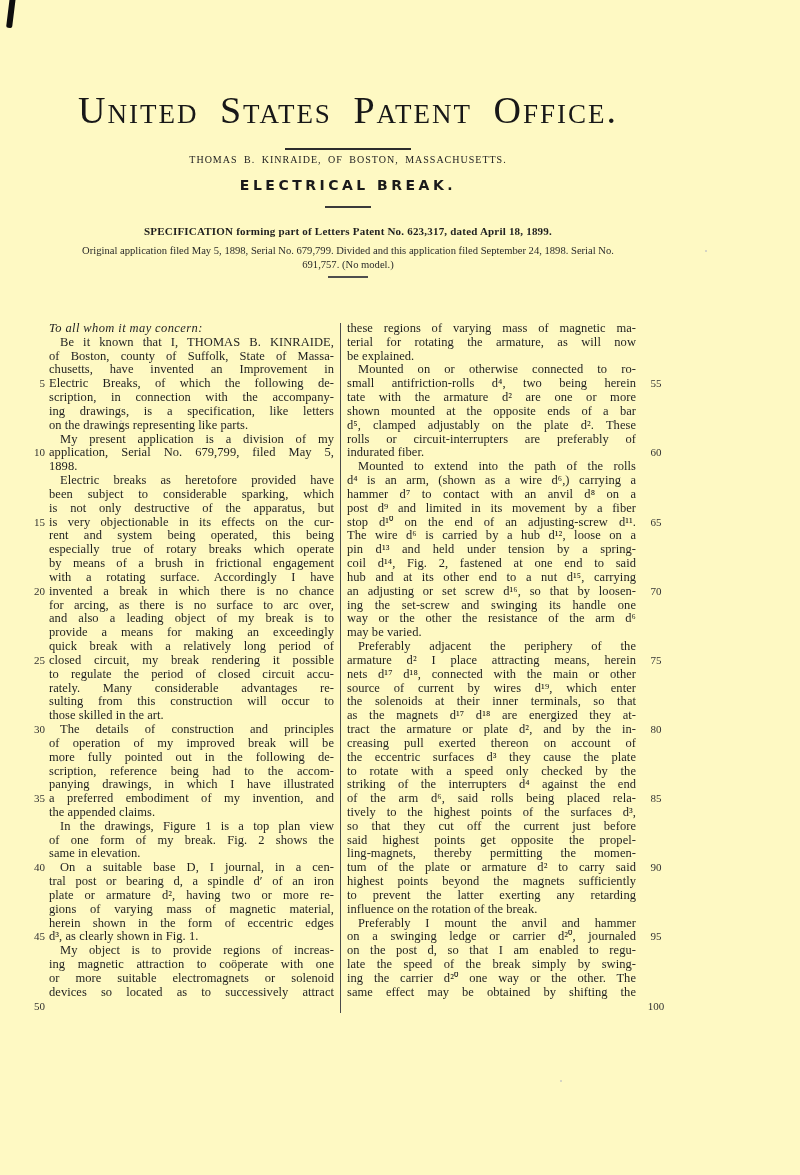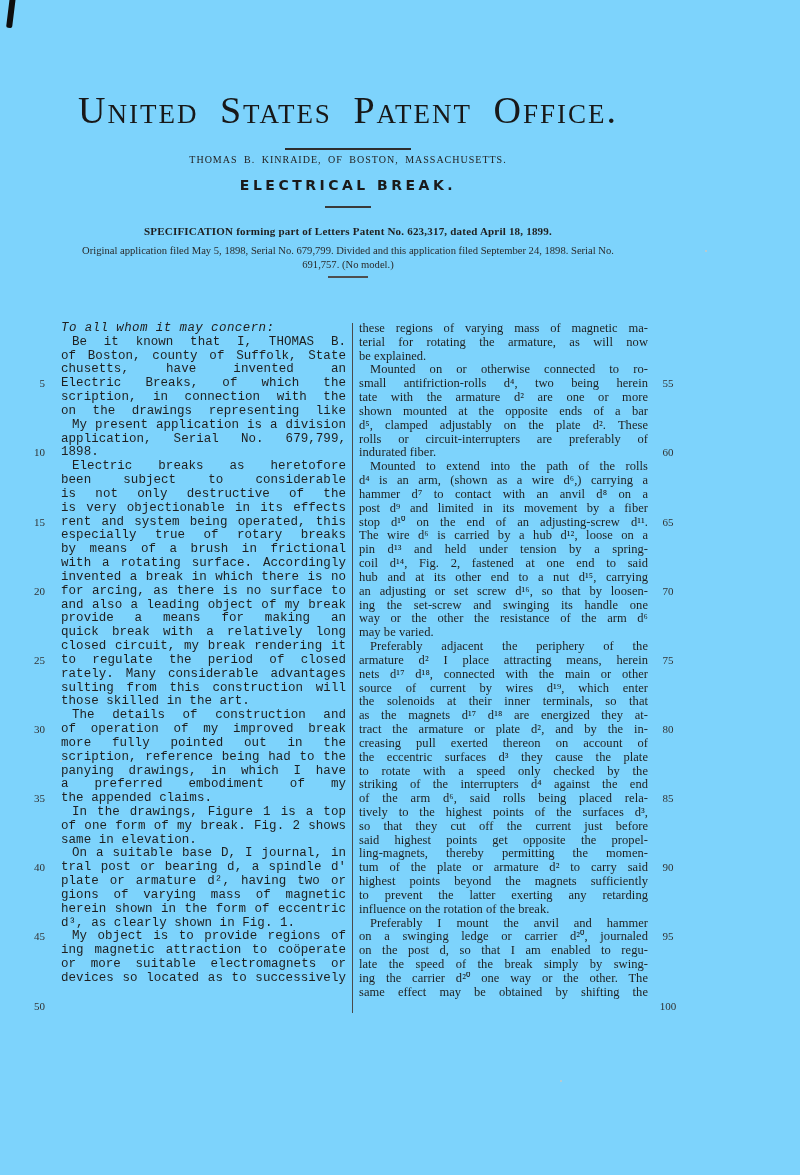--- a/index.html
+++ b/index.html
@@ -5,7 +5,7 @@
   html,body { margin:0; padding:0; }
   .sheet {
     position:relative; width:800px; height:1175px;
-    background:#7dd3fc; overflow:hidden;
+    background:#fef9c3; overflow:hidden;
     font-family:"Liberation Serif", serif; color:#1f1f1f;
   }
   .artifact {

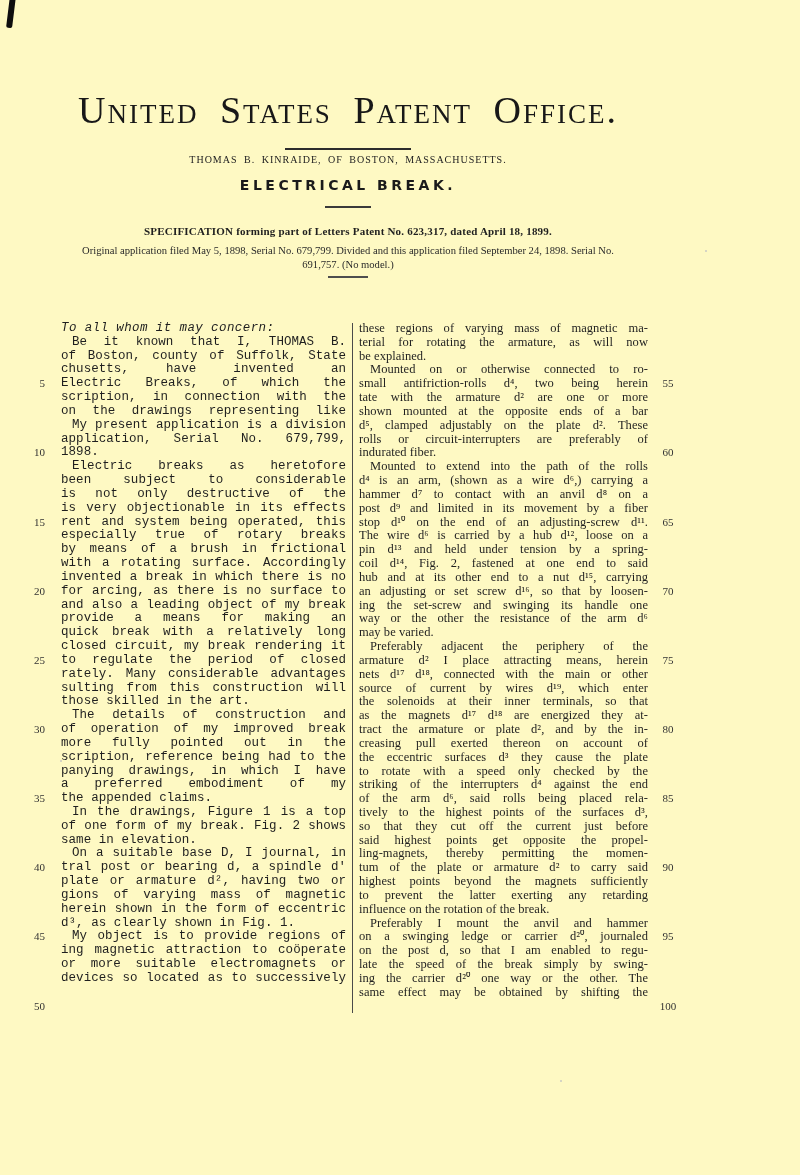--- a/index.html
+++ b/index.html
@@ -36,7 +36,7 @@
   .numcol .ln { height:13.84px; line-height:13.84px; overflow:hidden; }
   .nums-left { width:15px; text-align:right; }
   .textcol { width:285px; }
-  .col-left { margin-left:16px;font-family:Liberation Mono, monospace; }
+  .col-left { margin-left:4px; }
   .col-right { width:289px; }
   .divider { width:1px; align-self:stretch; background:#4a4a4a; margin:1px 6px 0 6px; }
   .nums-right { width:24px; text-align:center; padding-left:8px; }

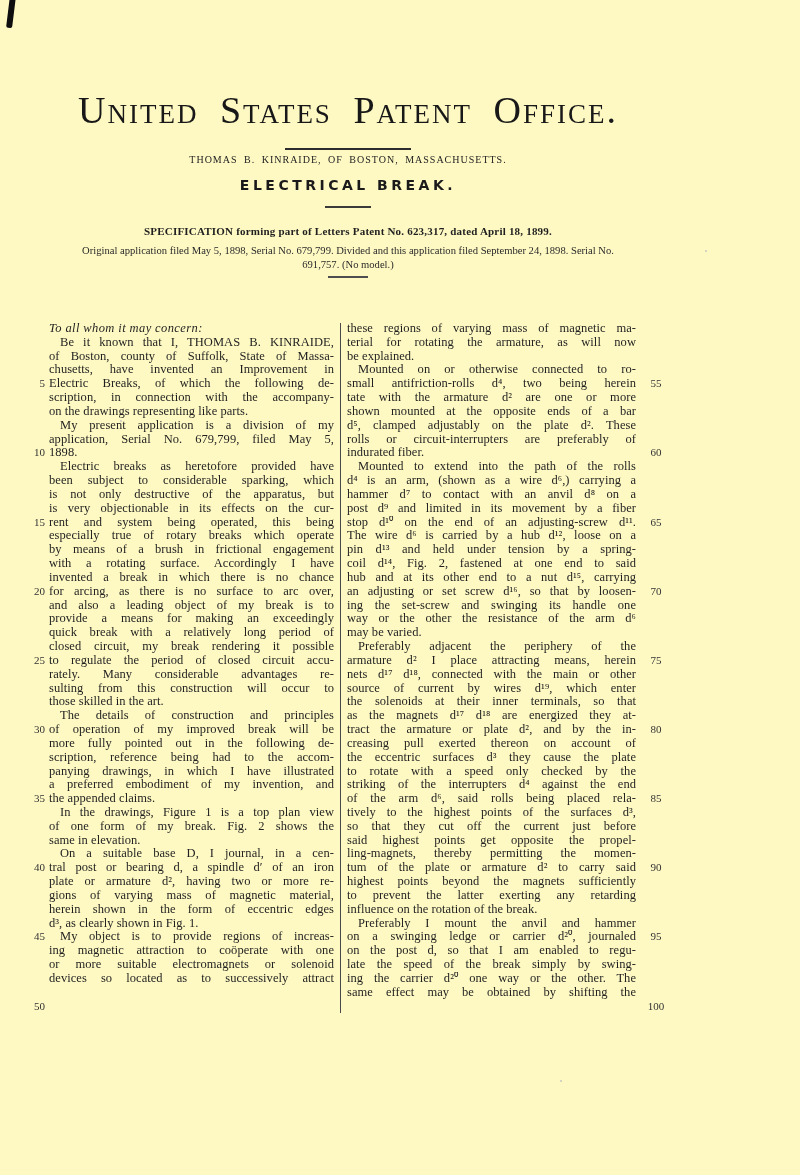--- a/index.html
+++ b/index.html
@@ -135,6 +135,7 @@
         <div class="tl">chusetts, have invented an Improvement in</div>
         <div class="tl">Electric Breaks, of which the following de-</div>
         <div class="tl">scription, in connection with the accompany-</div>
+        <div class="tl">ing drawings, is a specification, like letters</div>
         <div class="tl end">on the drawings representing like parts.</div>
         <div class="tl ind">My present application is a division of my</div>
         <div class="tl">application, Serial No. 679,799, filed May 5,</div>

